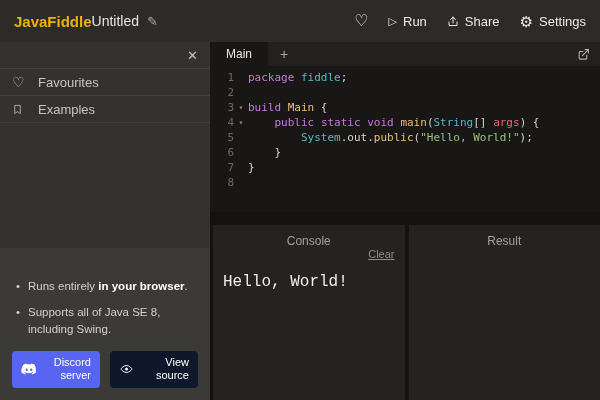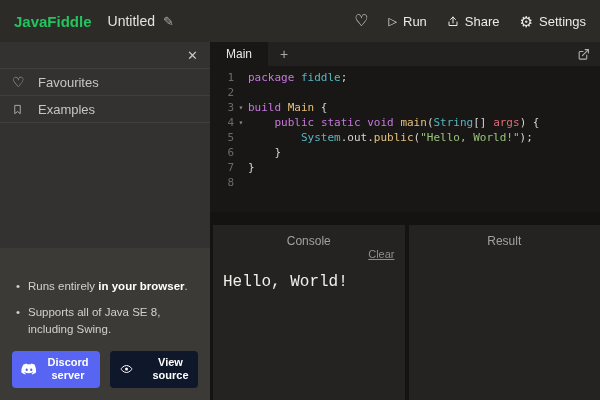--- a/index.html
+++ b/index.html
@@ -8,7 +8,7 @@
 
   
   .header { height:42px; background:#2d2b28; display:flex; align-items:center; padding:0 14px; }
-  .logo { color:#22c55e; font-weight:bold; font-size:15px; cursor:pointer; }
+  .logo { color:#eab308; font-weight:bold; font-size:15px; cursor:pointer; }
   .doc-title { color:#e6e3df; font-size:14px; margin-left:16px; }
   .edit-icon { color:#aaa7a3; font-size:13px; margin-left:8px; cursor:pointer; }
   .header-actions { margin-left:auto; display:flex; align-items:center; gap:20px; color:#eceae6; font-size:13px; }

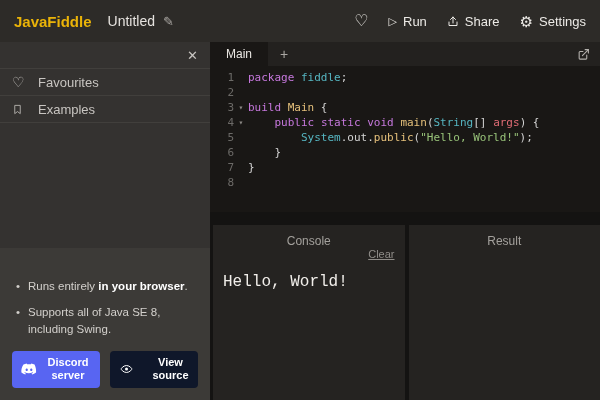--- a/index.html
+++ b/index.html
@@ -9,7 +9,7 @@
   
   .header { height:42px; background:#2d2b28; display:flex; align-items:center; padding:0 14px; }
   .logo { color:#eab308; font-weight:bold; font-size:15px; cursor:pointer; }
-  .doc-title { color:#e6e3df; font-size:14px; margin-left:16px; }
+  .doc-title { color:#e6e3df; font-size:14px; }
   .edit-icon { color:#aaa7a3; font-size:13px; margin-left:8px; cursor:pointer; }
   .header-actions { margin-left:auto; display:flex; align-items:center; gap:20px; color:#eceae6; font-size:13px; }
   .action { display:flex; align-items:center; gap:6px; cursor:pointer; }

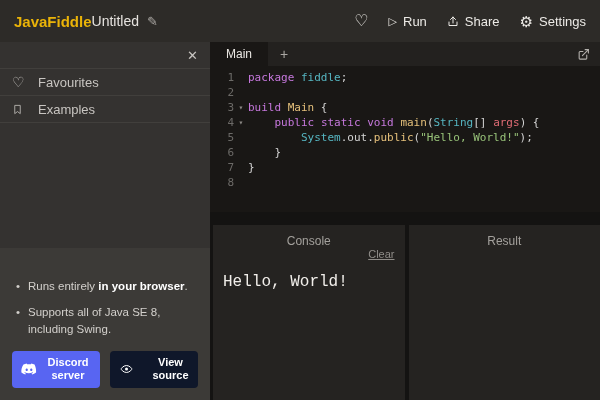--- a/index.html
+++ b/index.html
@@ -35,7 +35,7 @@
   .info li { padding-left:12px; position:relative; margin-bottom:9px; color:#d3d0cc; }
   .info li::before { content:"•"; position:absolute; left:0; }
   .btn-row { display:flex; gap:10px; margin-top:12px; }
-  .btn { display:flex; align-items:center; gap:8px; border-radius:4px; padding:5px 9px; font-size:11px; font-weight:bold; color:#fff; width:90px; min-height:35px; cursor:pointer; border:none; text-align:center; line-height:1.25; }
+  .btn { display:flex; align-items:center; gap:8px; border-radius:4px; padding:5px 9px; font-size:11px; font-weight:normal; color:#fff; width:90px; min-height:35px; cursor:pointer; border:none; text-align:right; line-height:1.25; }
   .btn-discord { background:#5865f2; }
   .btn-view { background:#0f172a;gap:18px; }
   .btn svg { flex:none; }

